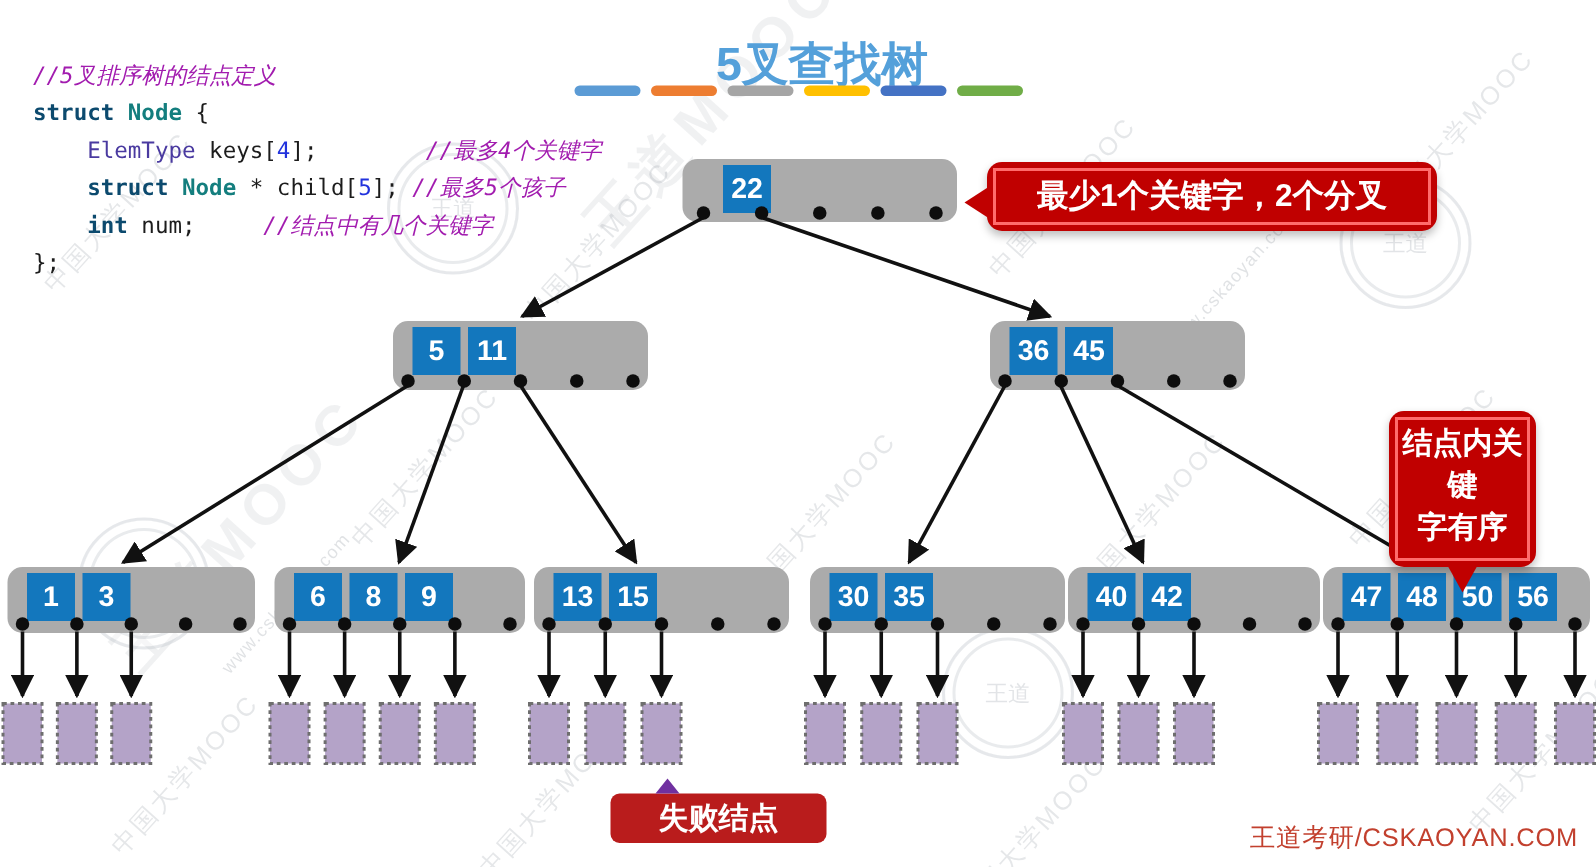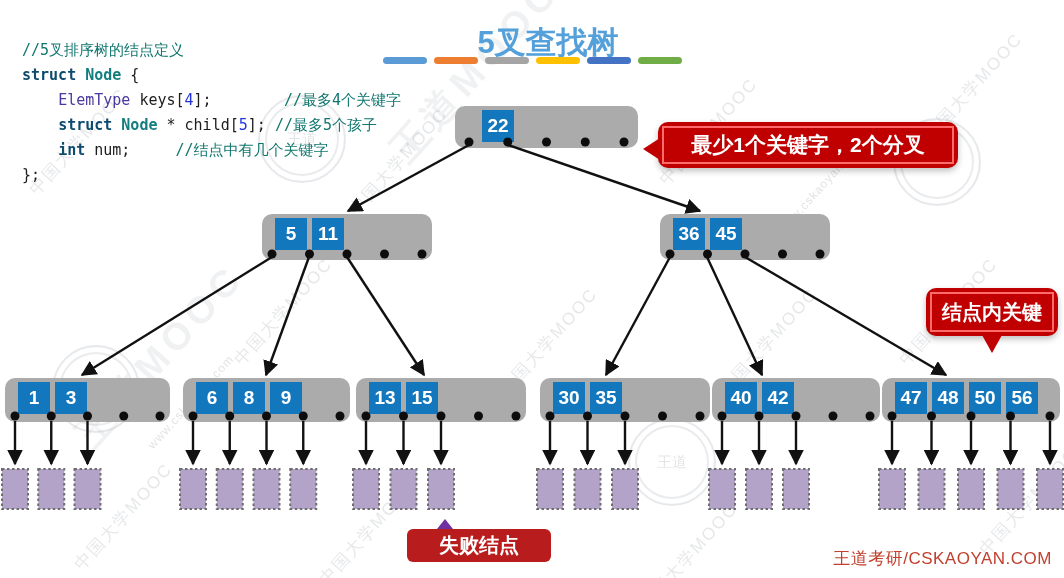--- a/index.html
+++ b/index.html
@@ -16,7 +16,7 @@
   .tok-type{color:#147E7E;font-weight:bold;}
   .tok-type2{color:#4A3AA0;}
   .tok-num{color:#2233DD;}
-  .tok-comment{color:#0f766e;}
+  .tok-comment{color:#a21caf;font-style:italic;}
   .tok-plain{color:#1C1C1C;}
   #tree-svg{position:absolute;left:0;top:0;z-index:3;}
   .callout{position:absolute;background:#C00000;border-radius:10px;z-index:4;

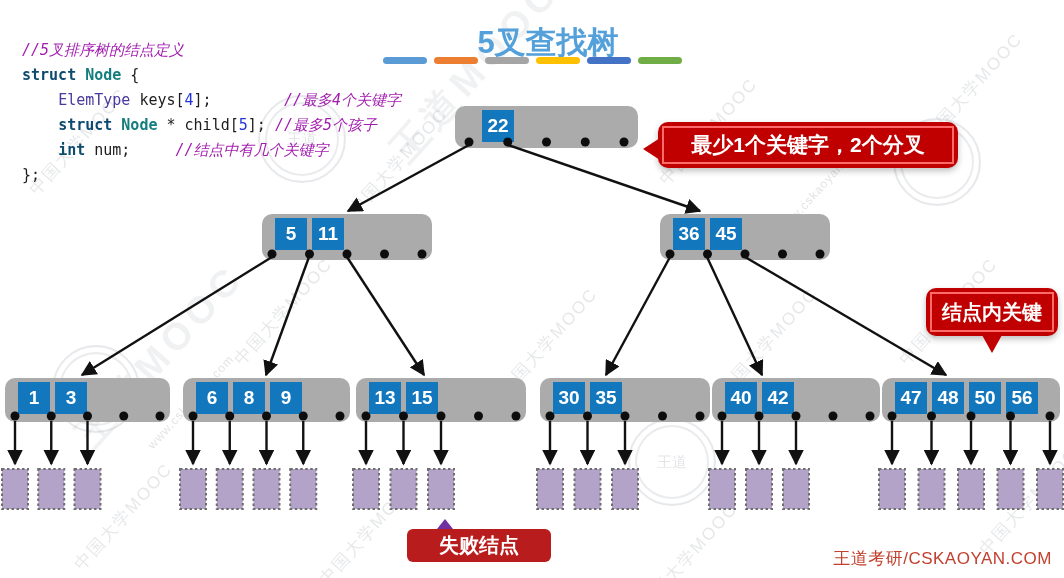--- a/index.html
+++ b/index.html
@@ -20,7 +20,7 @@
   .tok-plain{color:#1C1C1C;}
   #tree-svg{position:absolute;left:0;top:0;z-index:3;}
   .callout{position:absolute;background:#C00000;border-radius:10px;z-index:4;
-           box-shadow:0 3px 6px rgba(0,0,0,.25);margin-top:14px;}
+           box-shadow:0 3px 6px rgba(0,0,0,.25);}
   .callout-inner{border:2px solid #FF6B6B;margin:4px;padding:2px 10px;text-align:center;
                  color:#fff;font-weight:bold;}
   .callout-max{left:658px;top:108px;width:300px;}

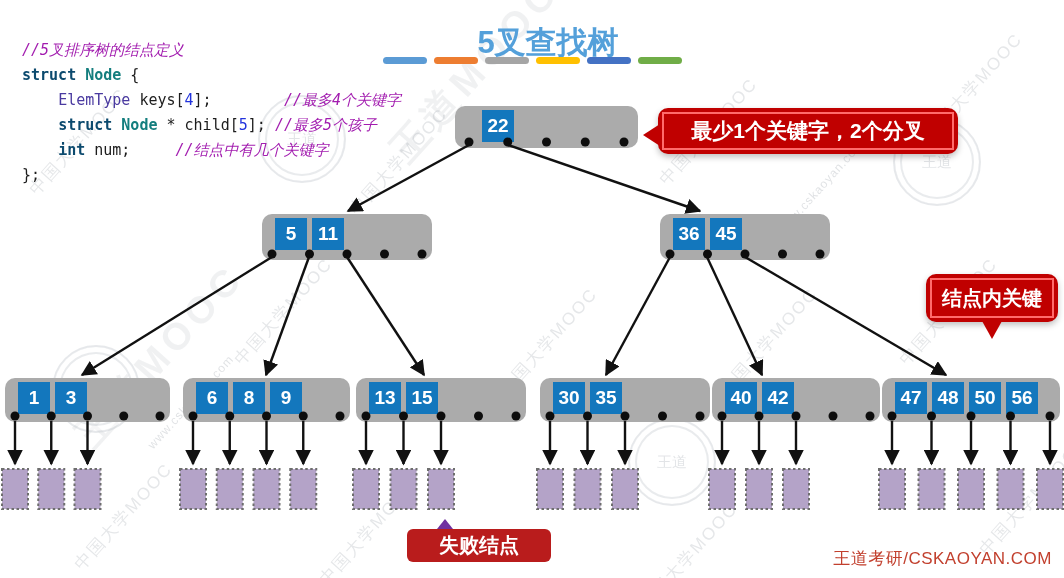--- a/index.html
+++ b/index.html
@@ -25,7 +25,7 @@
                  color:#fff;font-weight:bold;}
   .callout-max{left:658px;top:108px;width:300px;}
   .callout-max .callout-inner{font-size:21px;line-height:30px;}
-  .callout-order{left:926px;top:274px;width:132px;}
+  .callout-order{left:926px;top:274px;width:98px;font-family:Liberation Mono, monospace;}
   .callout-order .callout-inner{font-size:20px;line-height:28px;padding:4px 2px;}
   .tail-left{position:absolute;left:-15px;top:16px;width:0;height:0;
              border-top:11px solid transparent;border-bottom:11px solid transparent;

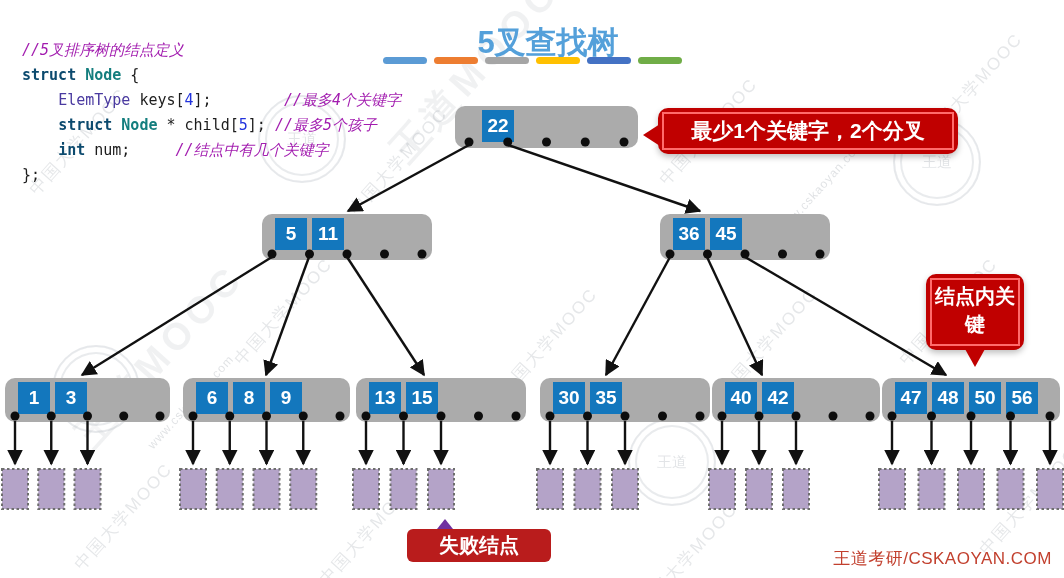--- a/index.html
+++ b/index.html
@@ -258,6 +258,7 @@
   <div class="callout callout-order">
     <div class="callout-inner">
       <div>结点内关键</div>
+      <div>字有序</div>
     </div>
     <div class="tail-down"></div>
   </div>

